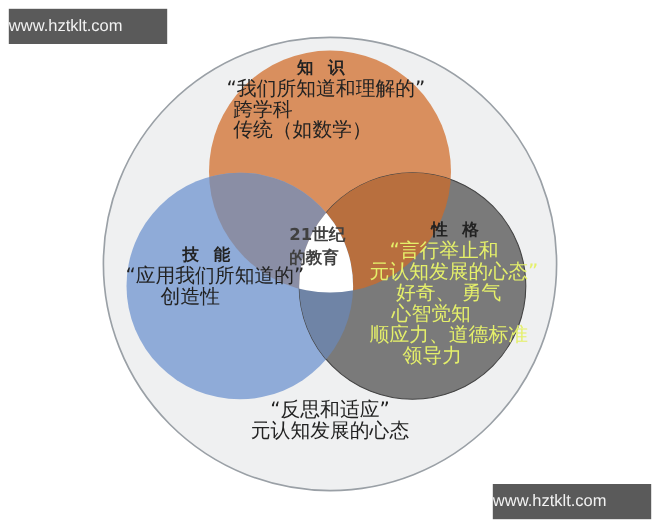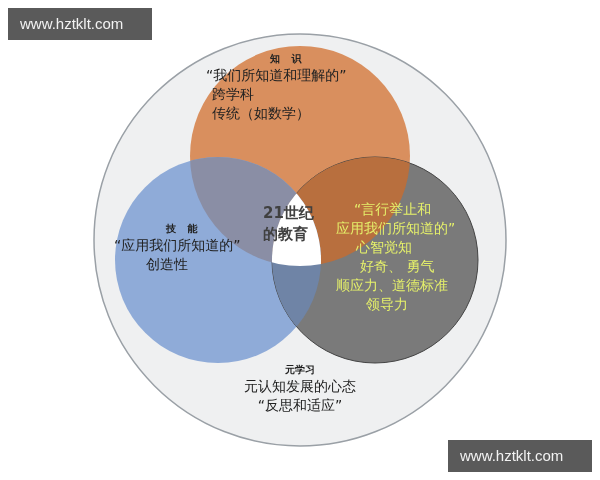--- a/index.html
+++ b/index.html
@@ -4,7 +4,7 @@
 <style>
   html, body { margin: 0; padding: 0; }
   body { width: 600px; height: 480px; background: #ffffff; position: relative; overflow: hidden; font-family: "DejaVu Sans", sans-serif; }
-  .watermark { position: absolute; background: #5a5a5a; color: #f2f2f2; font-family: "Liberation Sans", sans-serif; font-size: 15px; height: 32px; line-height: 32px; padding: 0 12px; box-sizing: border-box; }
+  .watermark { position: absolute; background: #5a5a5a; color: #f2f2f2; font-family: "Liberation Sans", sans-serif; font-size: 15px; height: 32px; line-height: 32px; padding: 0 0; box-sizing: border-box; }
   .wm-top { left: 8px; top: 8px; width: 144px; }
   .wm-bottom { left: 448px; top: 440px; width: 144px; }
   svg.venn { position: absolute; left: 0; top: 0; }

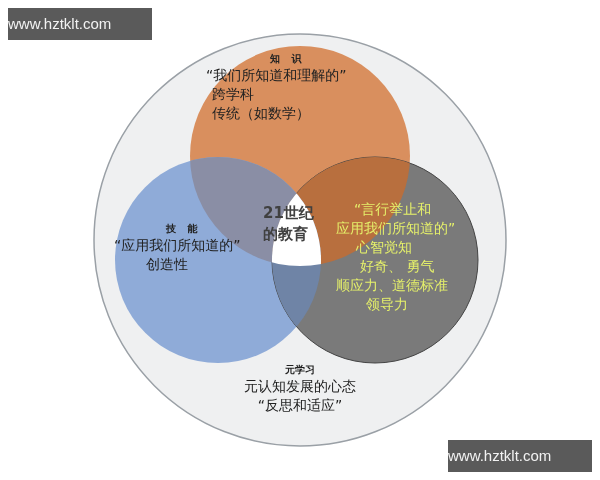--- a/index.html
+++ b/index.html
@@ -9,7 +9,7 @@
   .wm-bottom { left: 448px; top: 440px; width: 144px; }
   svg.venn { position: absolute; left: 0; top: 0; }
   .block { position: absolute; text-align: left; }
-  .title { font-weight: bold; font-size: 10px; color: #222; letter-spacing: 4px; }
+  .title { font-weight: bold; font-size: 15px; color: #222; letter-spacing: 4px; }
   .line { font-size: 14px; line-height: 19px; color: #222; }
   .yellow { color: #e5f06a; }
   .center-label { position: absolute; left: 263px; top: 203px; width: 76px; font-family: "DejaVu Sans", sans-serif; font-weight: bold; font-size: 15px; line-height: 21px; color: #404040; }

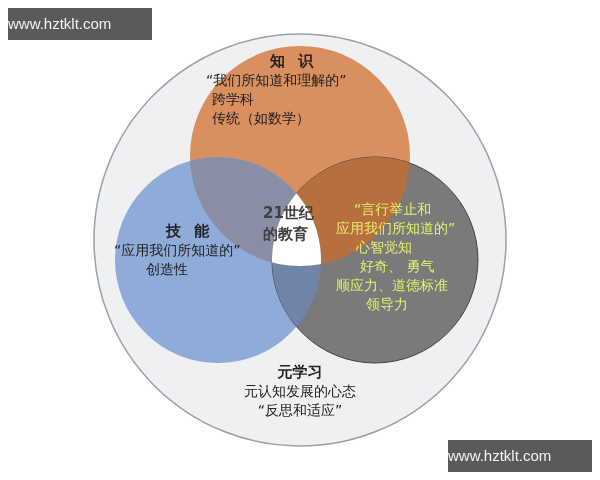--- a/index.html
+++ b/index.html
@@ -10,7 +10,7 @@
   svg.venn { position: absolute; left: 0; top: 0; }
   .block { position: absolute; text-align: left; }
   .title { font-weight: bold; font-size: 15px; color: #222; letter-spacing: 4px; }
-  .line { font-size: 14px; line-height: 19px; color: #222; }
+  .line { font-size: 18px; line-height: 19px; color: #222; }
   .yellow { color: #e5f06a; }
   .center-label { position: absolute; left: 263px; top: 203px; width: 76px; font-family: "DejaVu Sans", sans-serif; font-weight: bold; font-size: 15px; line-height: 21px; color: #404040; }
 </style>

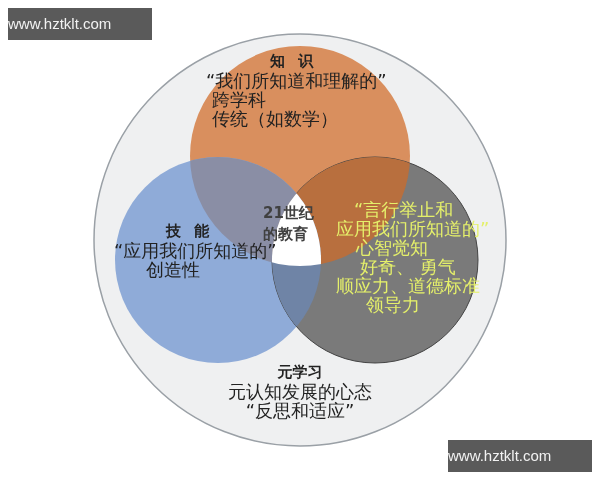--- a/index.html
+++ b/index.html
@@ -69,6 +69,7 @@
 </div>
 
 <div class="block" style="left:336px; top:200px;">
+  <div class="title" style="padding-left:56px;">性 格</div>
   <div class="line yellow" style="padding-left:18px;">“言行举止和</div>
   <div class="line yellow">应用我们所知道的”</div>
   <div class="line yellow" style="padding-left:20px;">心智觉知</div>

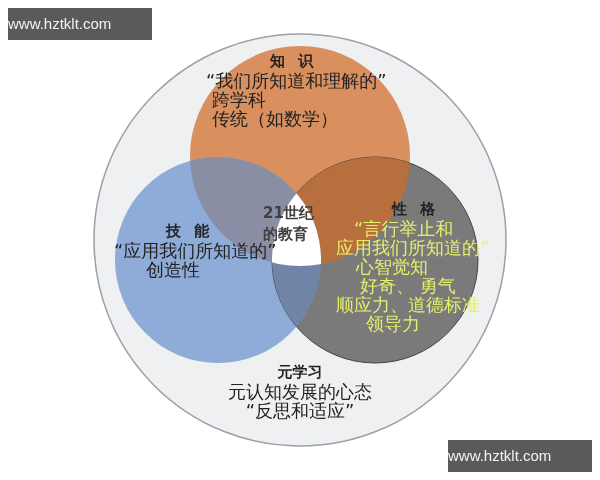--- a/index.html
+++ b/index.html
@@ -71,7 +71,7 @@
 <div class="block" style="left:336px; top:200px;">
   <div class="title" style="padding-left:56px;">性 格</div>
   <div class="line yellow" style="padding-left:18px;">“言行举止和</div>
-  <div class="line yellow">应用我们所知道的”</div>
+  <div class="line yellow">元认知发展的心态”</div>
   <div class="line yellow" style="padding-left:20px;">心智觉知</div>
   <div class="line yellow" style="padding-left:24px;">好奇、 勇气</div>
   <div class="line yellow">顺应力、道德标准</div>

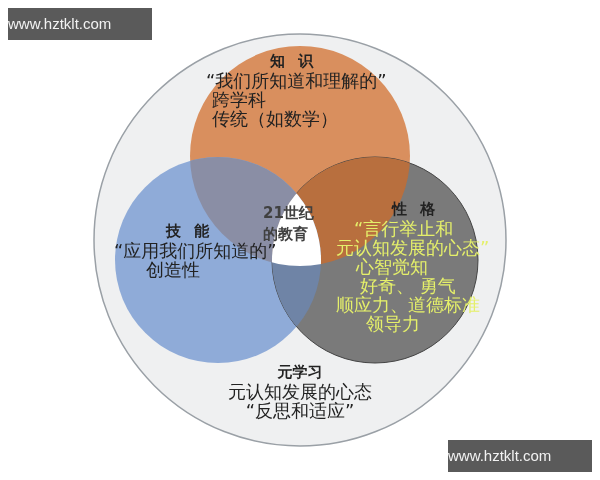--- a/index.html
+++ b/index.html
@@ -72,8 +72,8 @@
   <div class="title" style="padding-left:56px;">性 格</div>
   <div class="line yellow" style="padding-left:18px;">“言行举止和</div>
   <div class="line yellow">元认知发展的心态”</div>
+  <div class="line yellow" style="padding-left:24px;">好奇、 勇气</div>
   <div class="line yellow" style="padding-left:20px;">心智觉知</div>
-  <div class="line yellow" style="padding-left:24px;">好奇、 勇气</div>
   <div class="line yellow">顺应力、道德标准</div>
   <div class="line yellow" style="padding-left:30px;">领导力</div>
 </div>

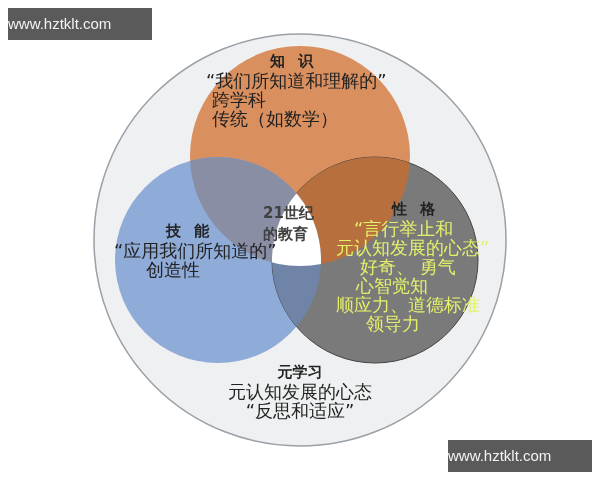--- a/index.html
+++ b/index.html
@@ -79,7 +79,6 @@
 </div>
 
 <div class="block" style="left:225px; top:363px; width:150px; text-align:center;">
-  <div class="title" style="letter-spacing:0;">元学习</div>
   <div class="line">元认知发展的心态</div>
   <div class="line">“反思和适应”</div>
 </div>

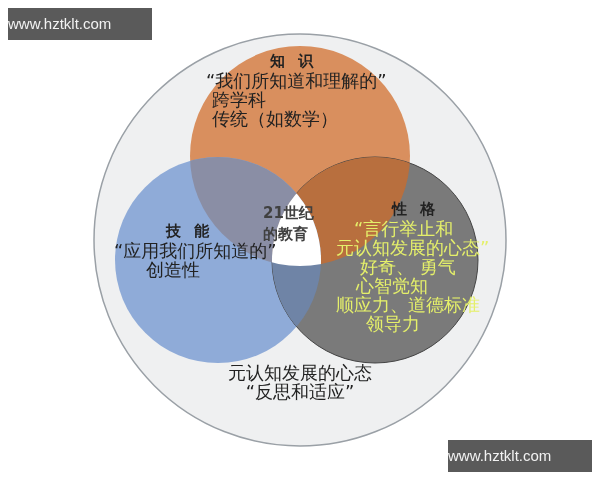--- a/index.html
+++ b/index.html
@@ -79,8 +79,8 @@
 </div>
 
 <div class="block" style="left:225px; top:363px; width:150px; text-align:center;">
+  <div class="line">“反思和适应”</div>
   <div class="line">元认知发展的心态</div>
-  <div class="line">“反思和适应”</div>
 </div>
 
 <div class="watermark wm-bottom">www.hztklt.com</div>

